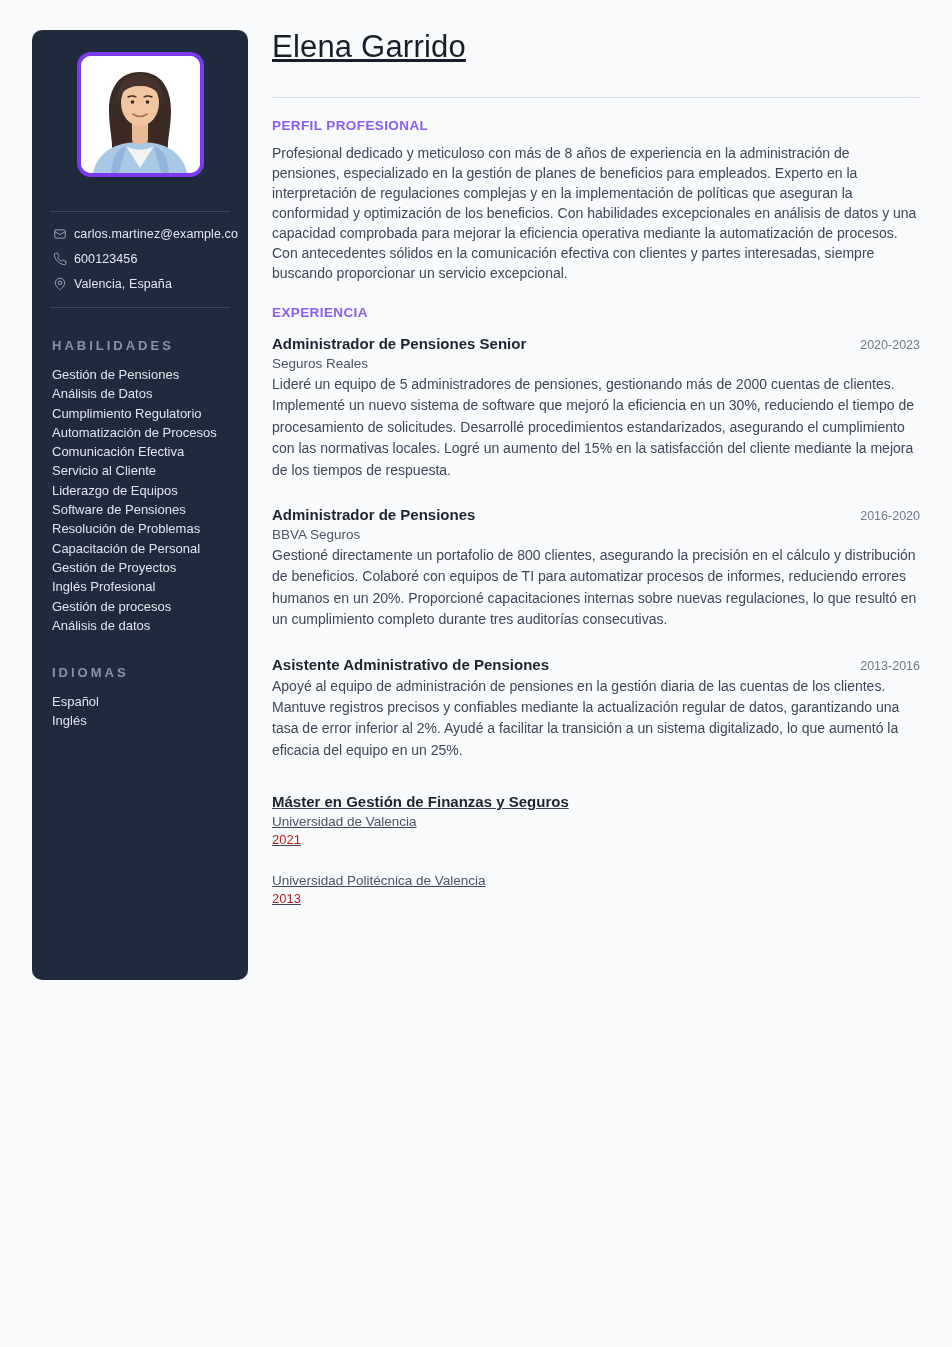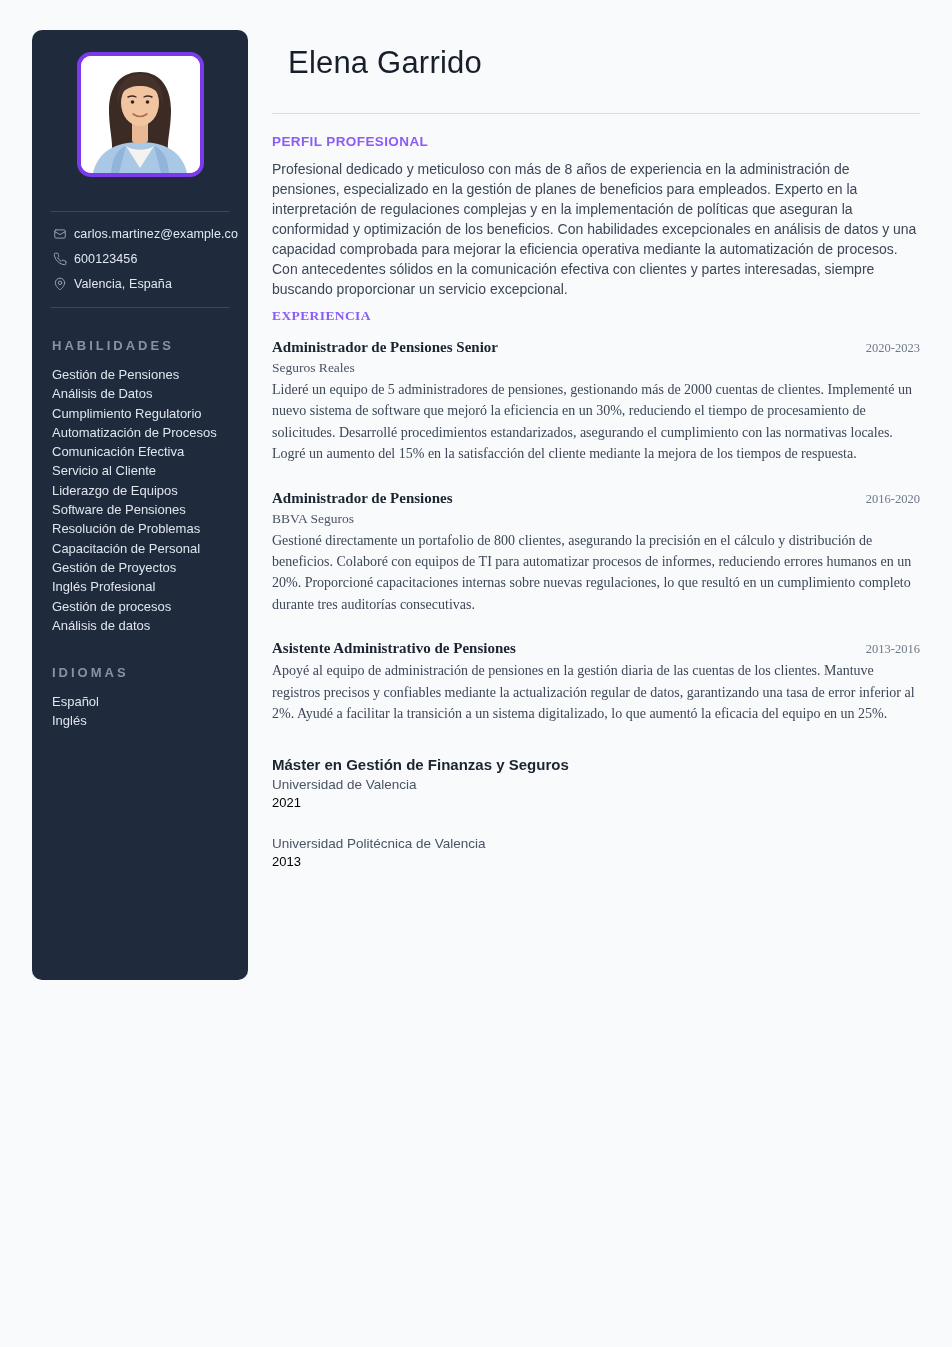--- a/index.html
+++ b/index.html
@@ -64,8 +64,8 @@
     position:absolute;left:272px;top:30px;width:648px;
   }
   .name{
-    margin:16px;font-size:31px;font-weight:normal;
-    color:#181f2b;letter-spacing:.2px;line-height:34px;
+    margin:0;font-size:31px;font-weight:normal;
+    color:#181f2b;letter-spacing:.2px;line-height:34px;text-decoration:underline;
   }
   .job-title{
     margin-top:9px;font-size:17px;color:#8b5cf6;

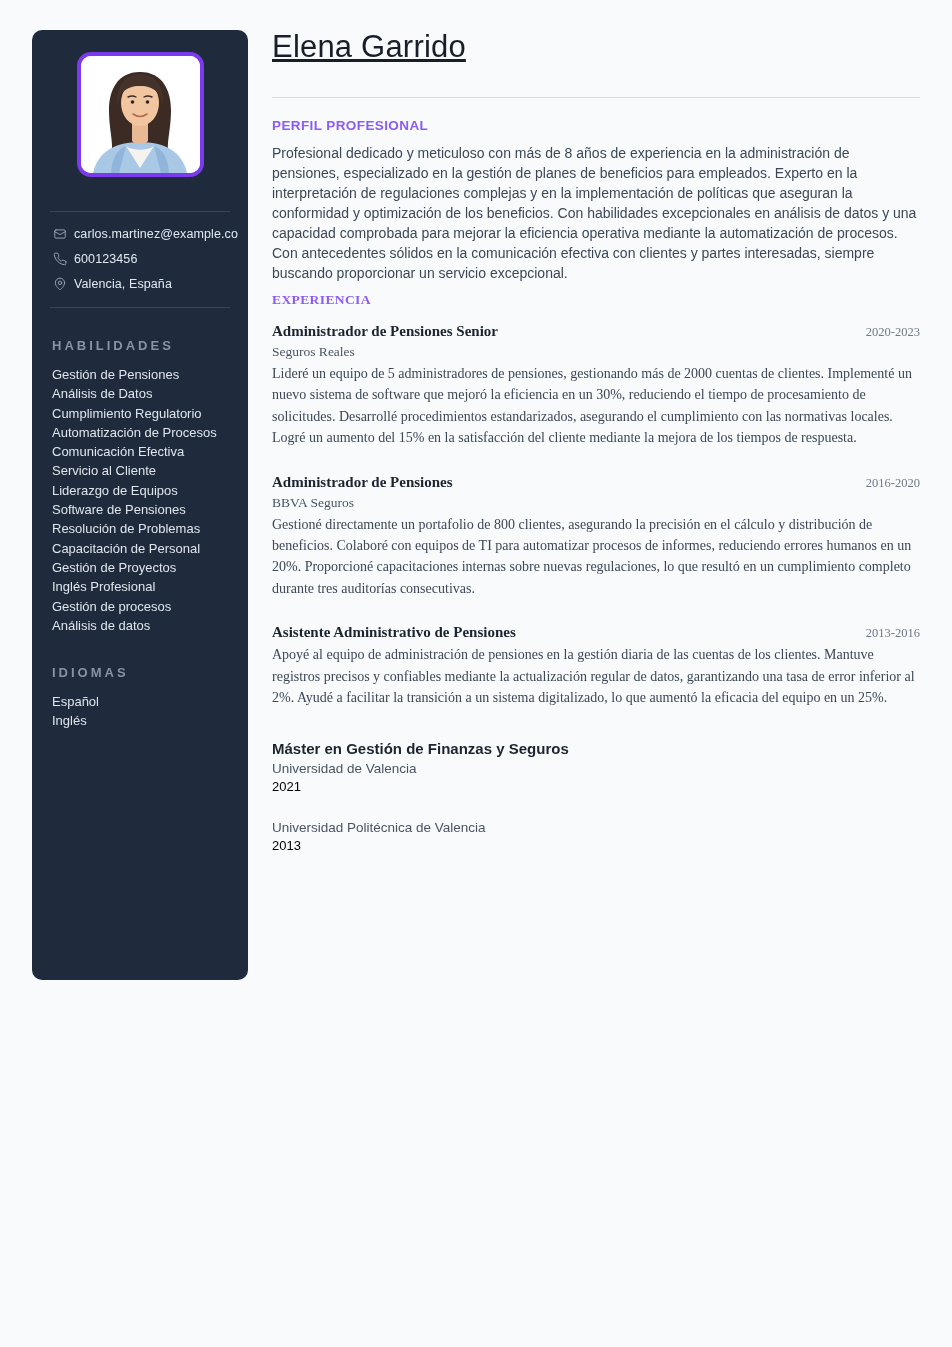--- a/index.html
+++ b/index.html
@@ -93,7 +93,7 @@
   .edu-degree{margin:0;font-size:15px;font-weight:bold;color:#1c2430;}
   .edu-school{margin-top:4px;font-size:13.5px;color:#4a5464;}
   .edu-year{margin-top:3px;font-size:13px;color:#000000;}
-  .gap-exp{margin-top:9px;font-family:Liberation Serif, serif;}
+  .gap-exp{margin-top:22px;}
   .gap-edu{margin-top:32px;}
 </style>
 </head>

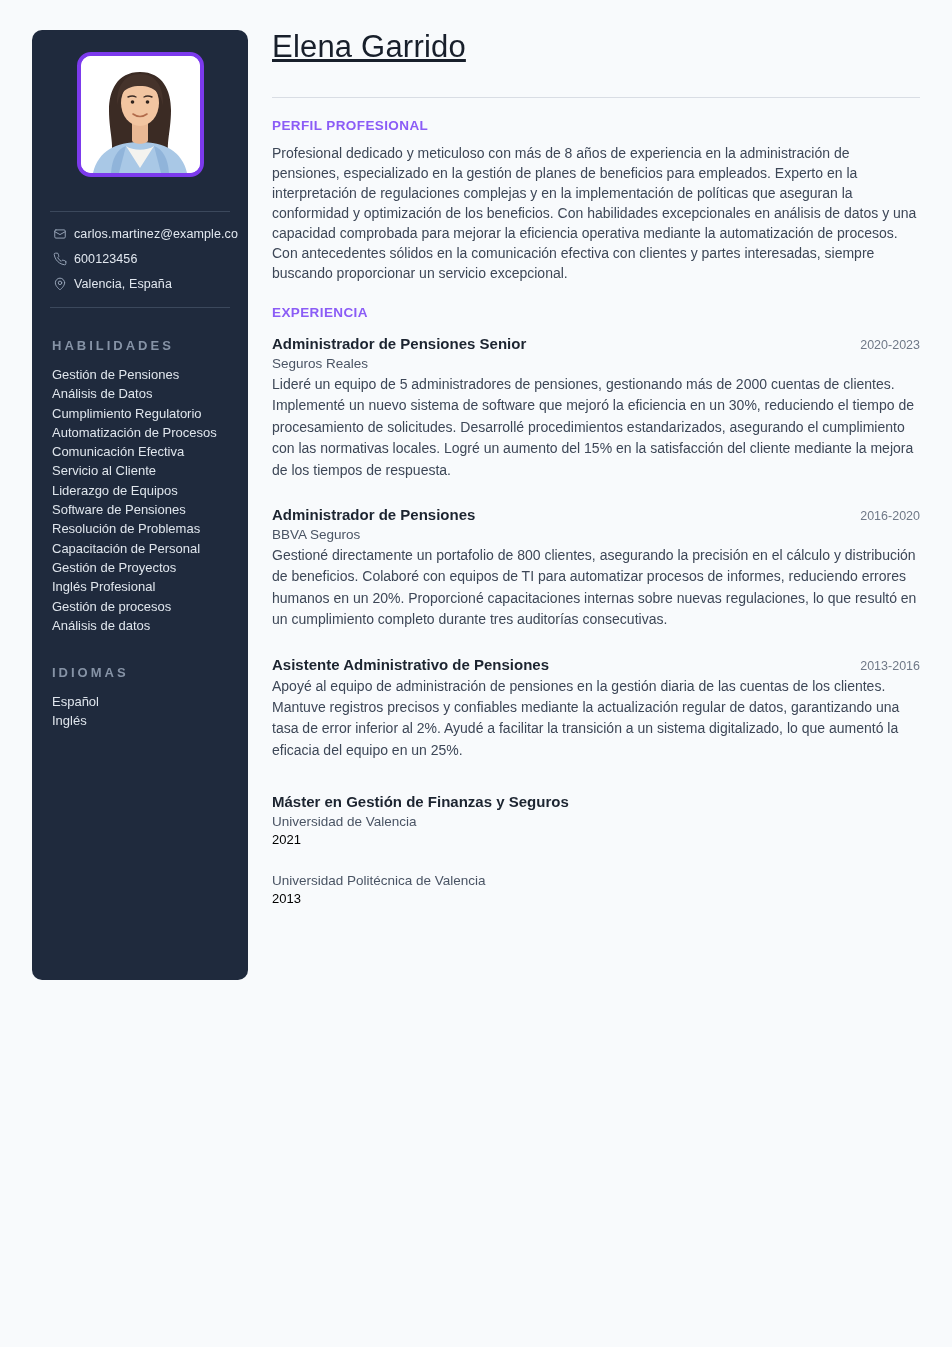--- a/index.html
+++ b/index.html
@@ -88,7 +88,7 @@
   .entry-date{font-size:12.5px;color:#6f7887;white-space:nowrap;margin-left:12px;}
   .entry-company{margin-top:4px;font-size:13.5px;color:#4a5464;}
   .entry-desc{margin:3px 0 0;font-size:14px;line-height:21.4px;color:#3d4757;}
-  .edu-entry{margin-top:15px;}
+  .edu-entry{margin-top:15px;text-decoration:underline;}
   .edu-entry + .edu-entry{margin-top:26px;}
   .edu-degree{margin:0;font-size:15px;font-weight:bold;color:#1c2430;}
   .edu-school{margin-top:4px;font-size:13.5px;color:#4a5464;}

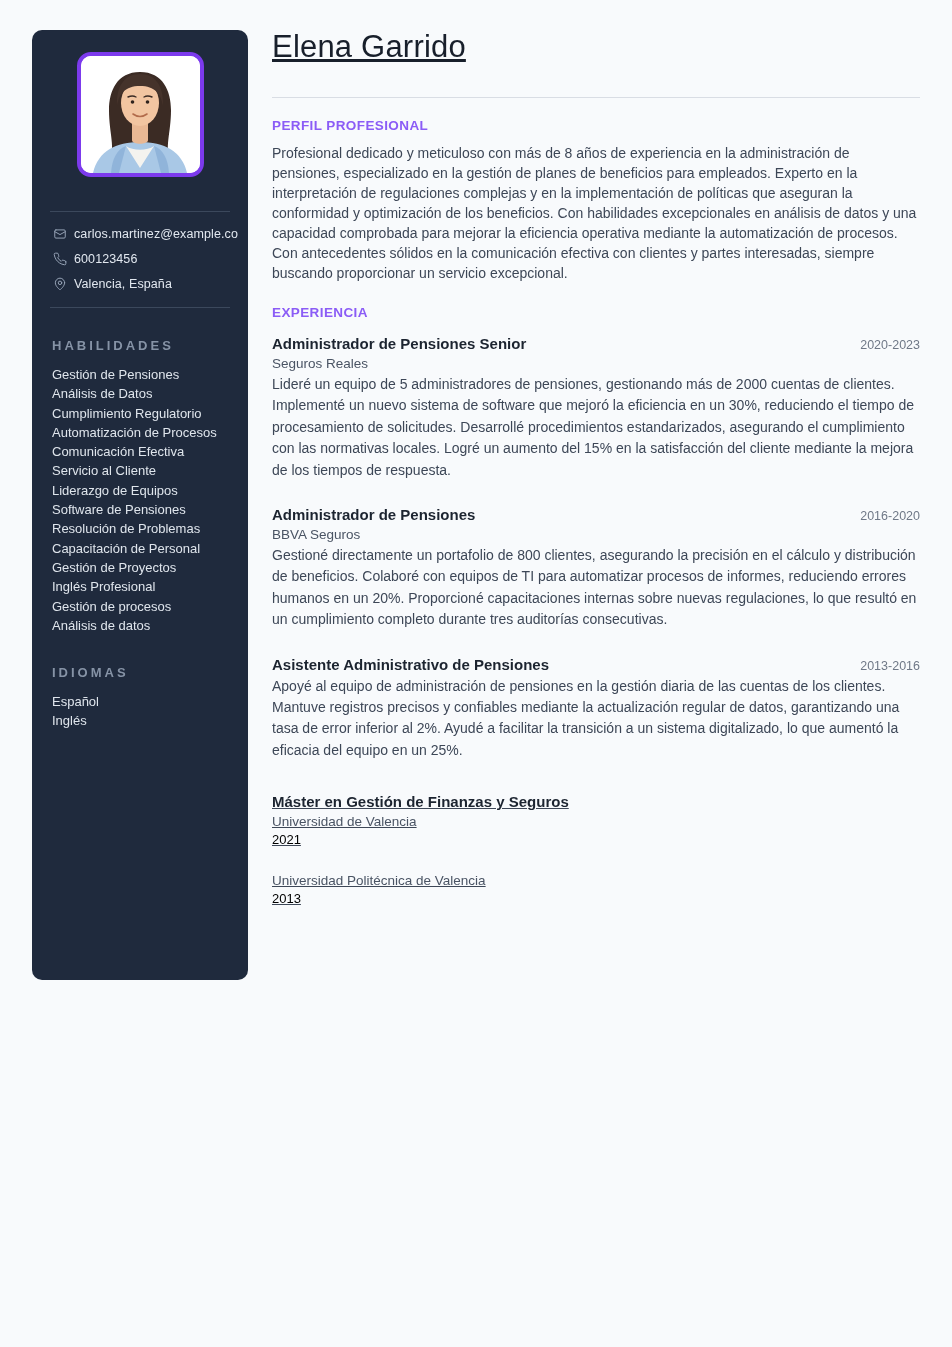--- a/index.html
+++ b/index.html
@@ -92,7 +92,7 @@
   .edu-entry + .edu-entry{margin-top:26px;}
   .edu-degree{margin:0;font-size:15px;font-weight:bold;color:#1c2430;}
   .edu-school{margin-top:4px;font-size:13.5px;color:#4a5464;}
-  .edu-year{margin-top:3px;font-size:13px;color:#000000;}
+  .edu-year{margin-top:3px;font-size:13px;color:#b91c1c;}
   .gap-exp{margin-top:22px;}
   .gap-edu{margin-top:32px;}
 </style>

